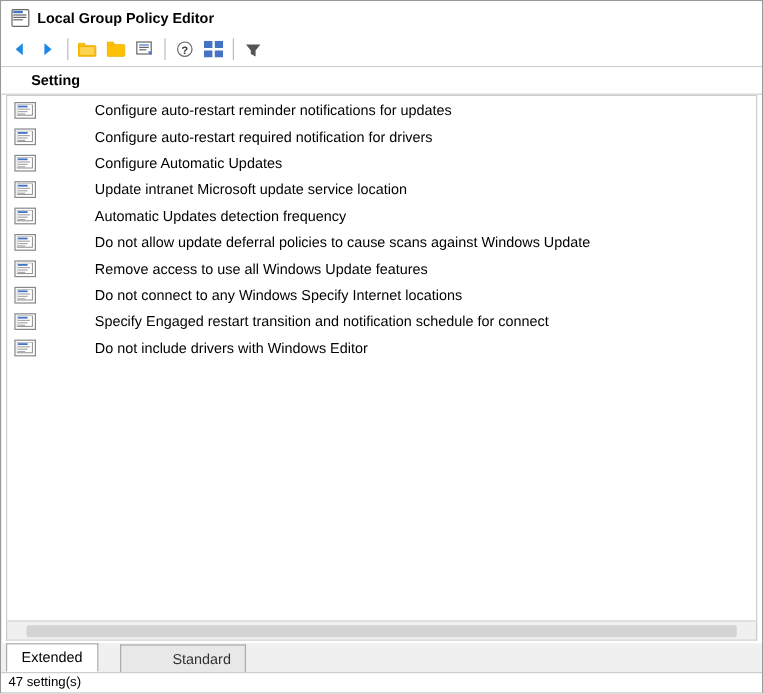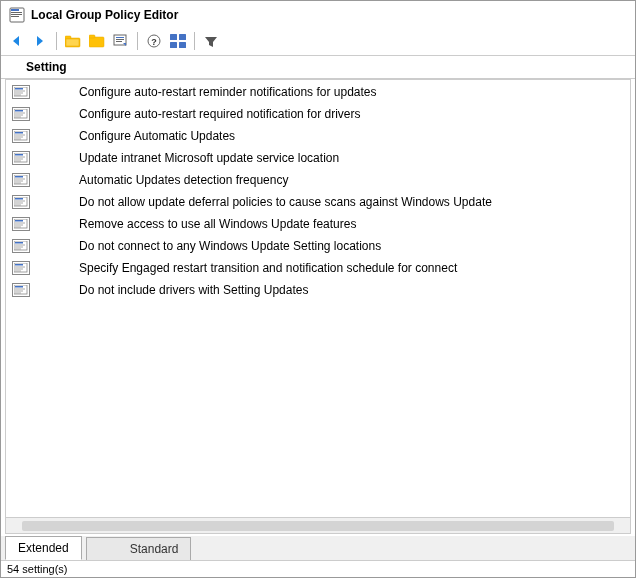--- a/index.html
+++ b/index.html
@@ -371,7 +371,7 @@
       <rect x="1" y="7.5" width="6" height="1" fill="#aaa"></rect>
     </svg>
           </div>
-          <span>Do not connect to any Windows Update Setting locations</span>
+          <span>Do not connect to any Windows Specify Internet locations</span>
         </div>
         <div class="list-item">
           <div class="item-icon">

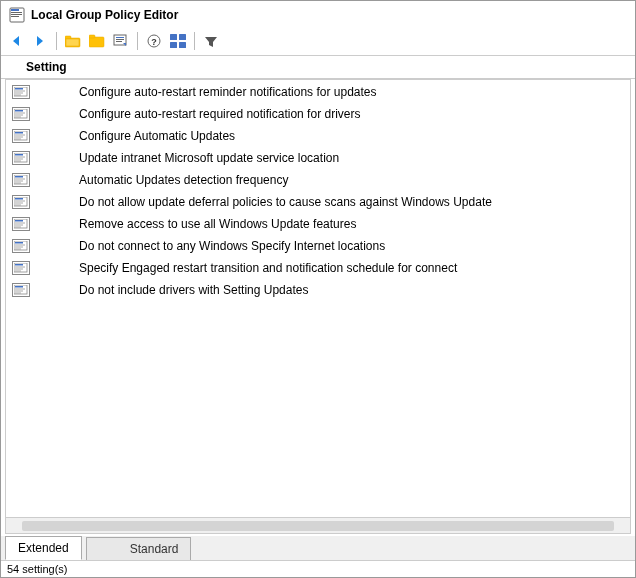--- a/index.html
+++ b/index.html
@@ -395,7 +395,7 @@
       <rect x="1" y="7.5" width="6" height="1" fill="#aaa"></rect>
     </svg>
           </div>
-          <span>Do not include drivers with Setting Updates</span>
+          <span>Do not include drivers with Windows Editor</span>
         </div>
       </div>
 

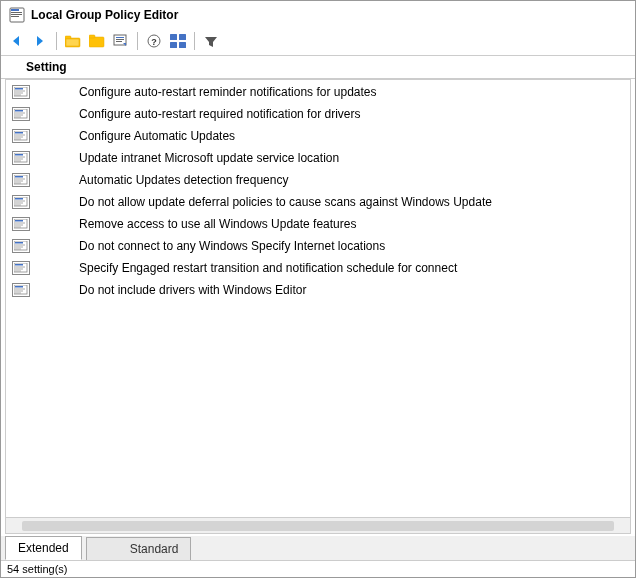--- a/index.html
+++ b/index.html
@@ -160,7 +160,7 @@
       border: 1px solid #aaa;
       border-bottom: none;
       background: #fff;
-      margin-right: 4px;
+      margin-right: 18px;
       position: relative;
     }
     .tab.active {

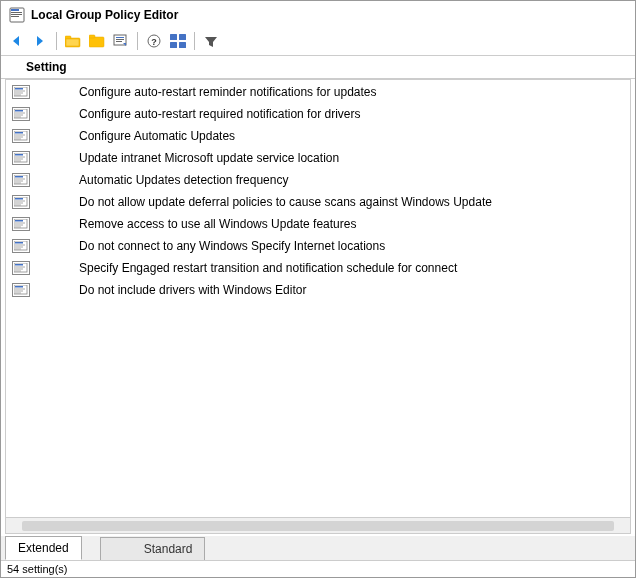--- a/index.html
+++ b/index.html
@@ -414,7 +414,7 @@
   </div>
 
   <div class="status-bar">
-    <span>54 setting(s)</span>
+    <span>47 setting(s)</span>
   </div>
 </div>
 

